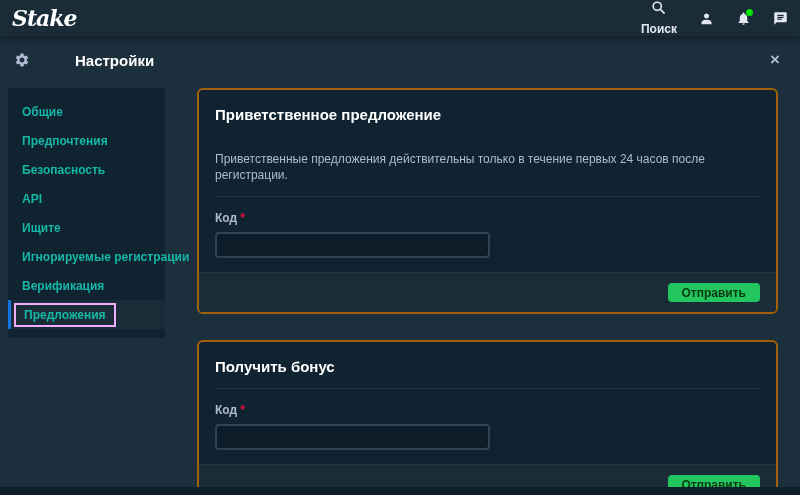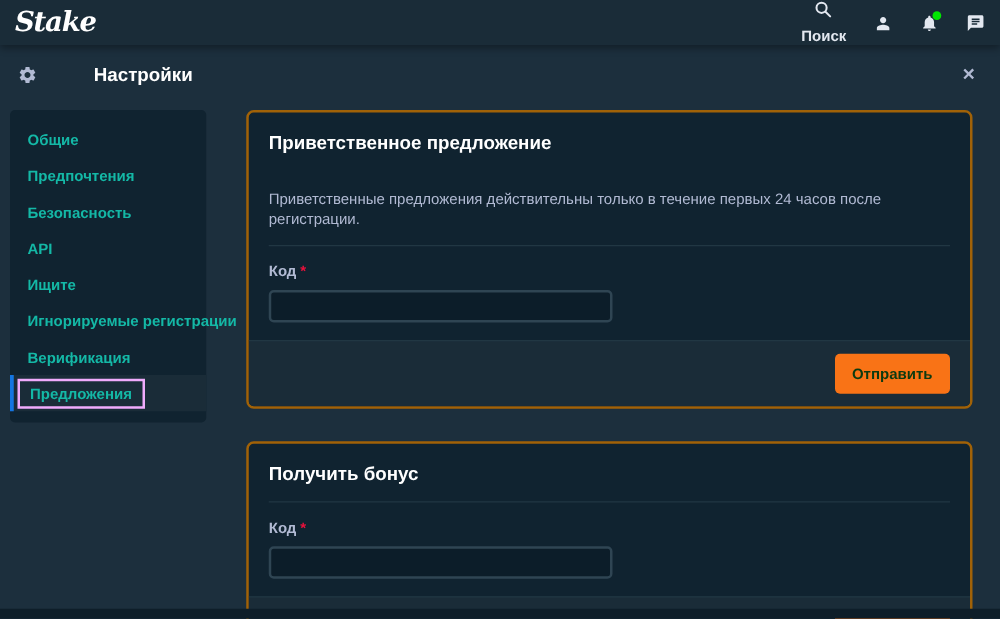--- a/index.html
+++ b/index.html
@@ -92,8 +92,8 @@
     padding:10px 16px; display:flex; justify-content:flex-end;
   }
   .submit-btn {
-    background:#f97316; color:#0c3a10; border:none; border-radius:4px;
-    height:32px; padding:0 14px; font-family:inherit; font-size:12px; font-weight:bold;
+    background:#22c55e; color:#0c3a10; border:none; border-radius:4px;
+    height:19px; padding:0 14px; font-family:inherit; font-size:12px; font-weight:bold;
     cursor:pointer;
   }
 

